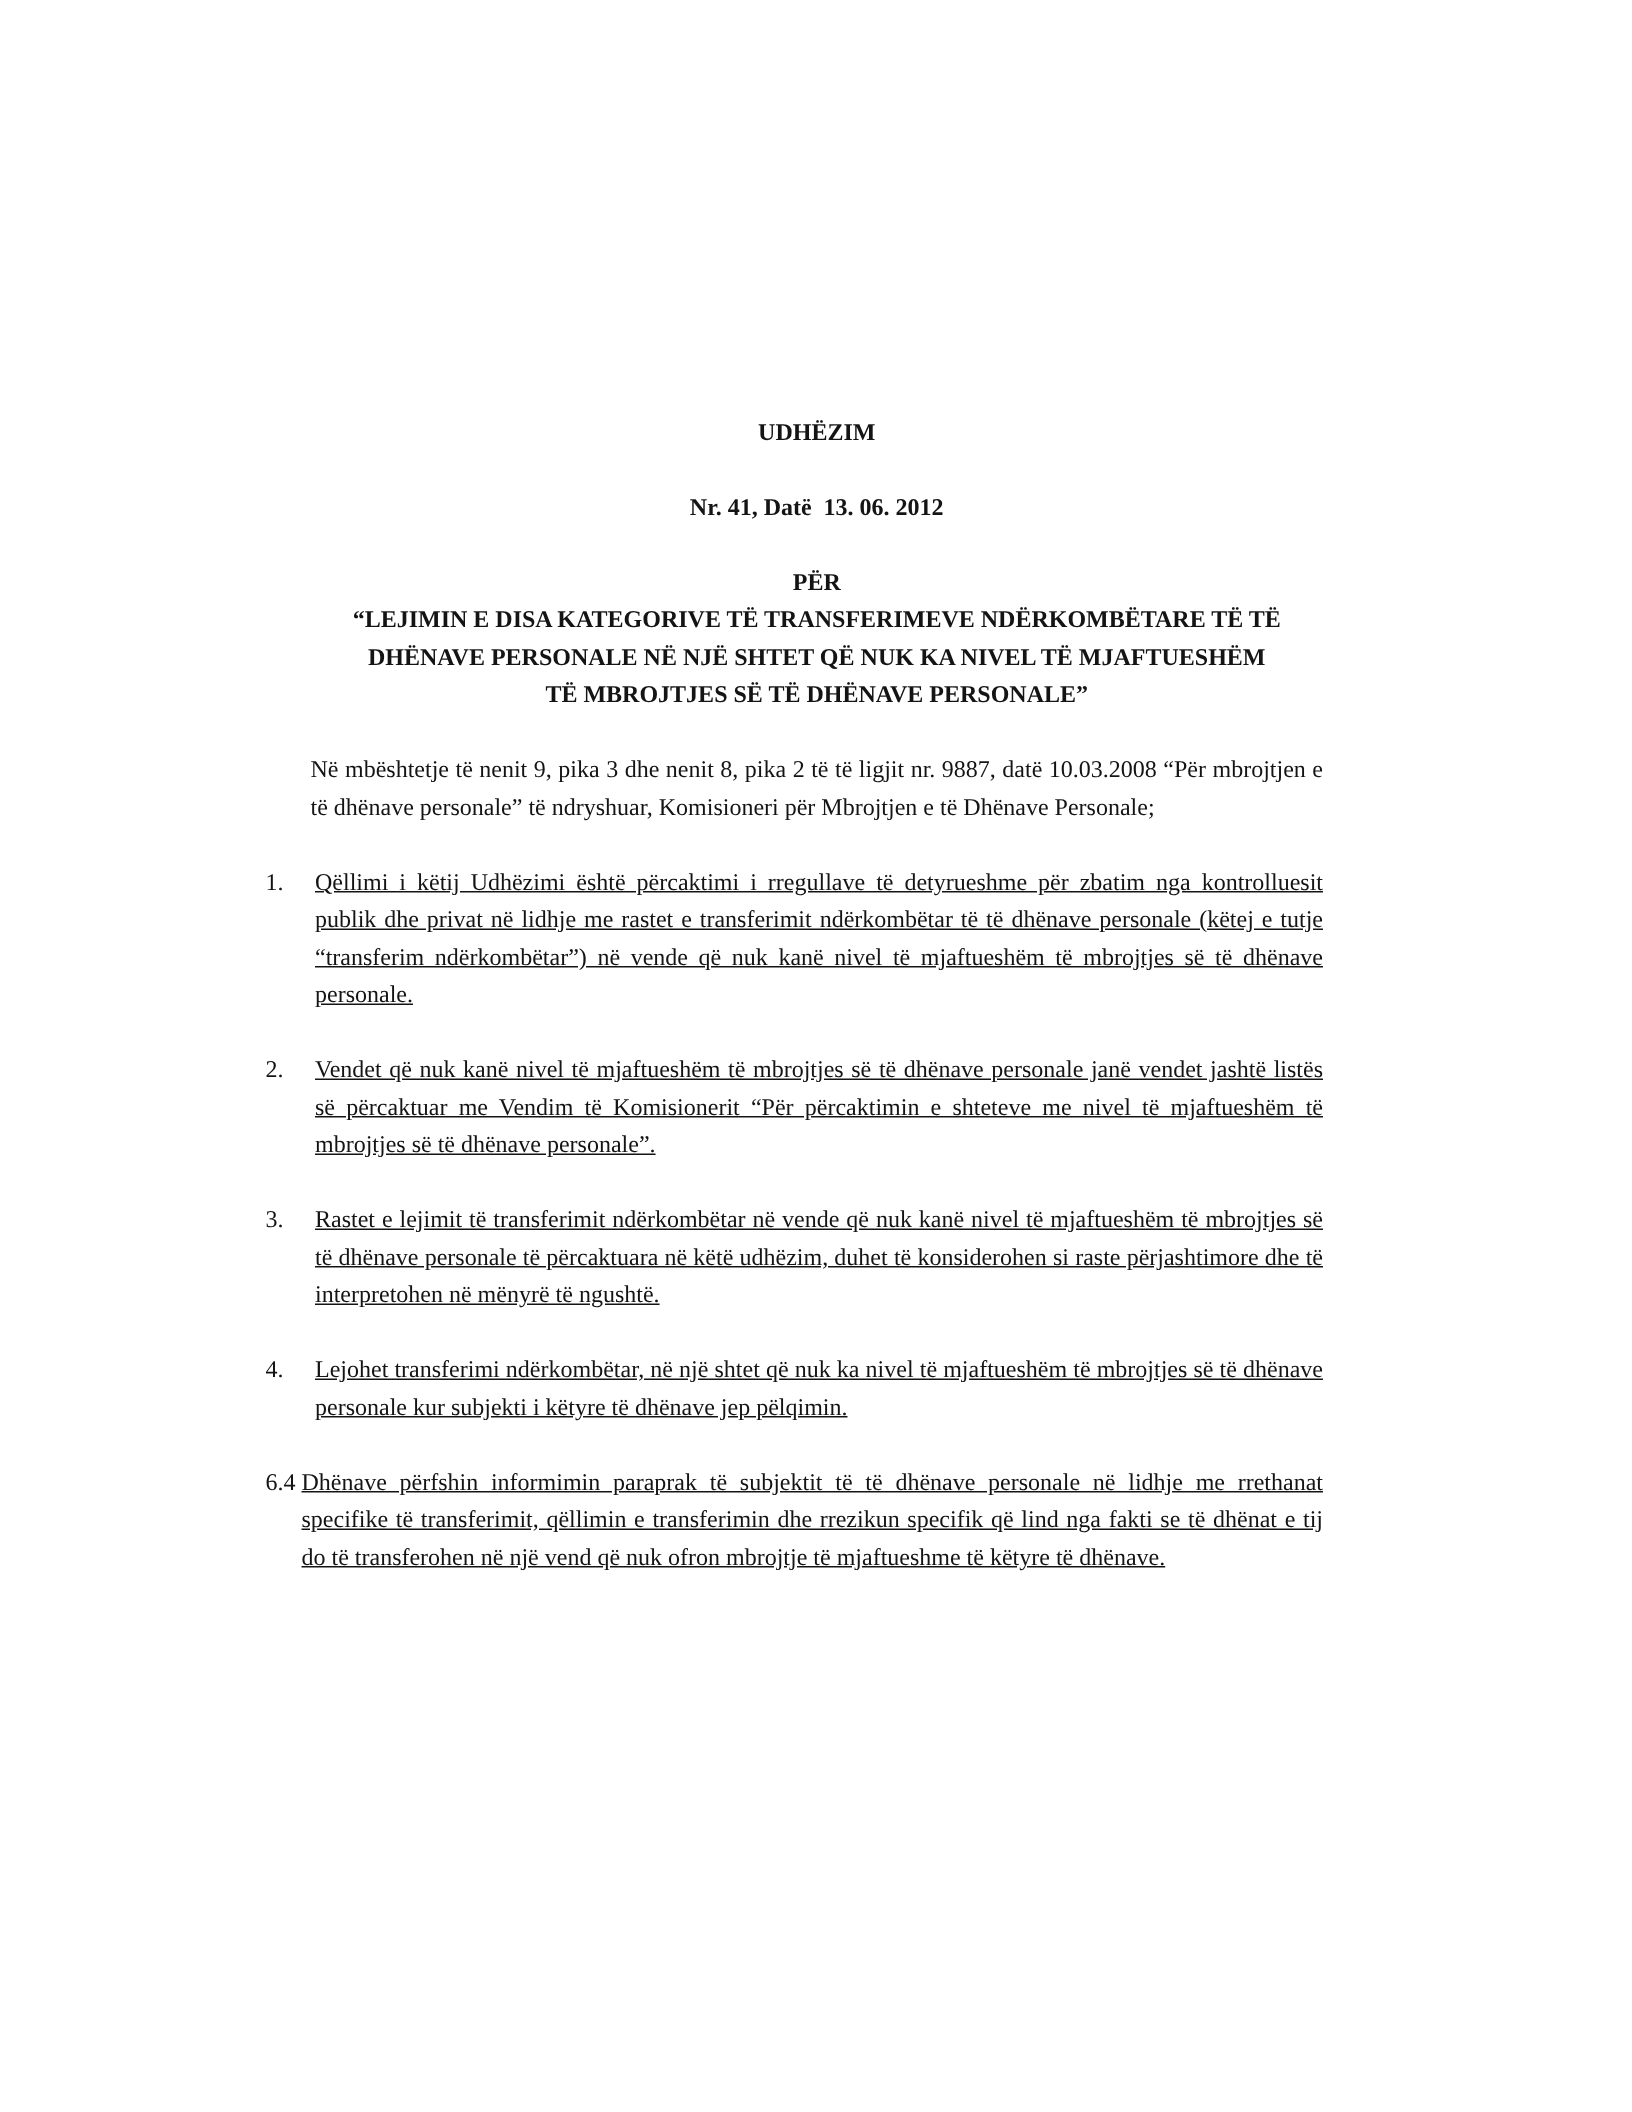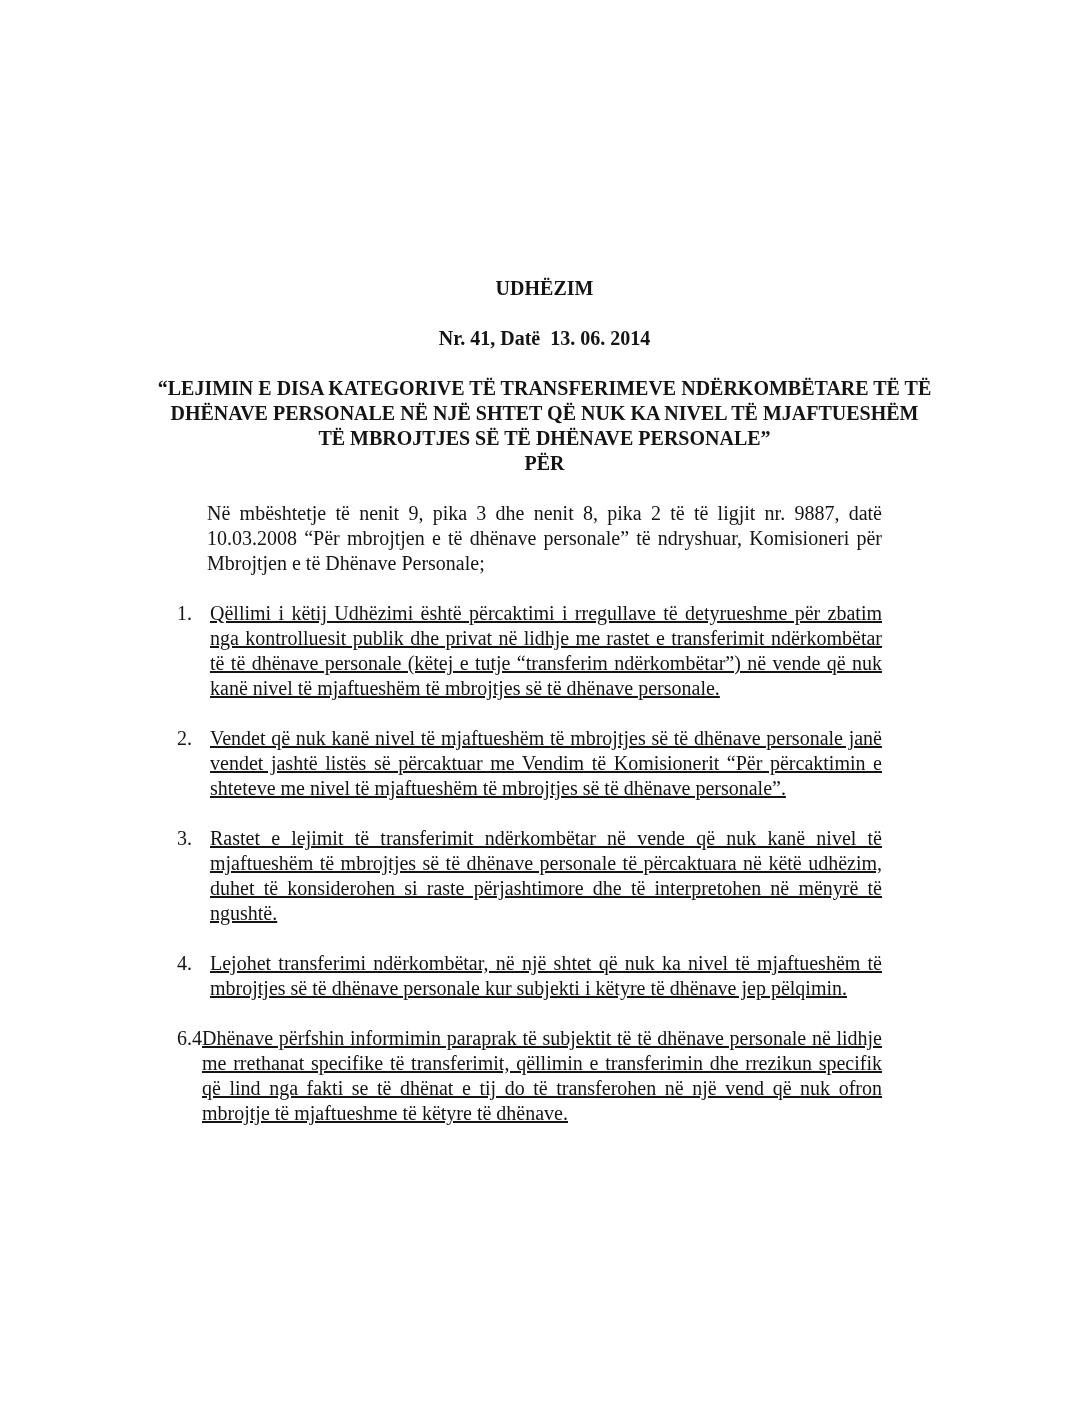--- a/index.html
+++ b/index.html
@@ -16,7 +16,7 @@
     box-sizing: border-box;
     padding: 276px 126px 0 97px;
     font-family: "Liberation Serif", "DejaVu Serif", serif;
-    font-size: 20px;
+    font-size: 16px;
     line-height: 25px;
     color: #141414;
     overflow: hidden;

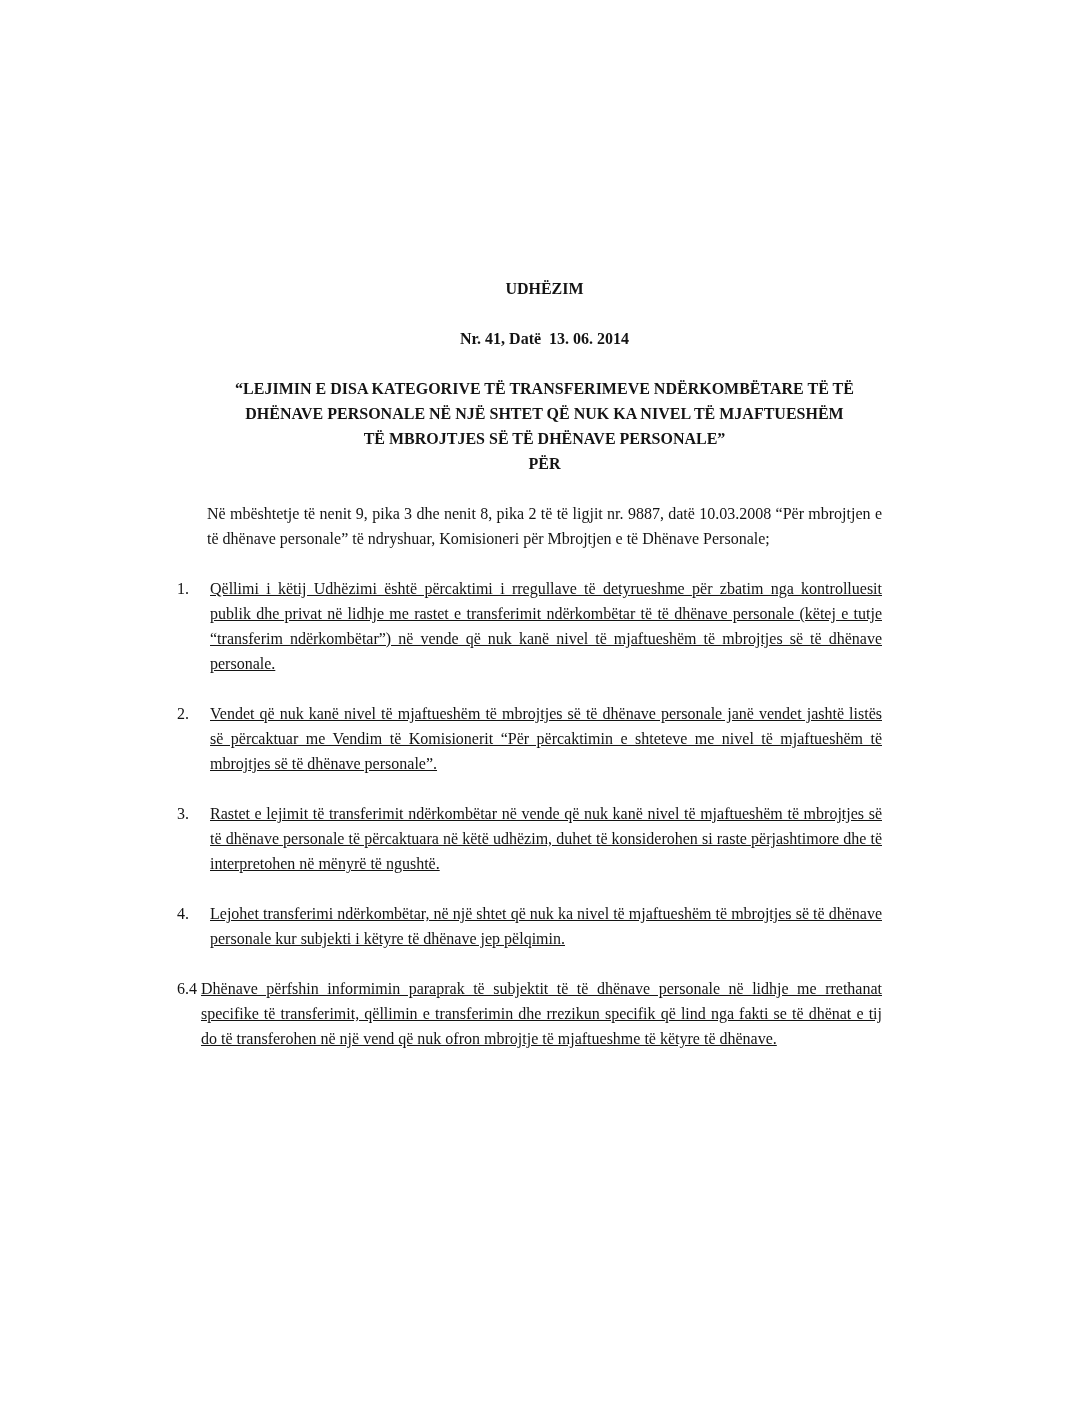--- a/index.html
+++ b/index.html
@@ -70,7 +70,7 @@
 
   <p class="centered h-bold blank-after">UDHËZIM</p>
 
-  <p class="centered h-bold blank-after">Nr. 41, Datë  13. 06. 2014</p>
+  <p class="centered h-bold blank-after">Nr. 41, Datë  13. 06. 2012</p>
 
   <p class="centered h-bold main-title">“LEJIMIN E DISA KATEGORIVE TË TRANSFERIMEVE NDËRKOMBËTARE TË TË
 DHËNAVE PERSONALE NË NJË SHTET QË NUK KA NIVEL TË MJAFTUESHËM

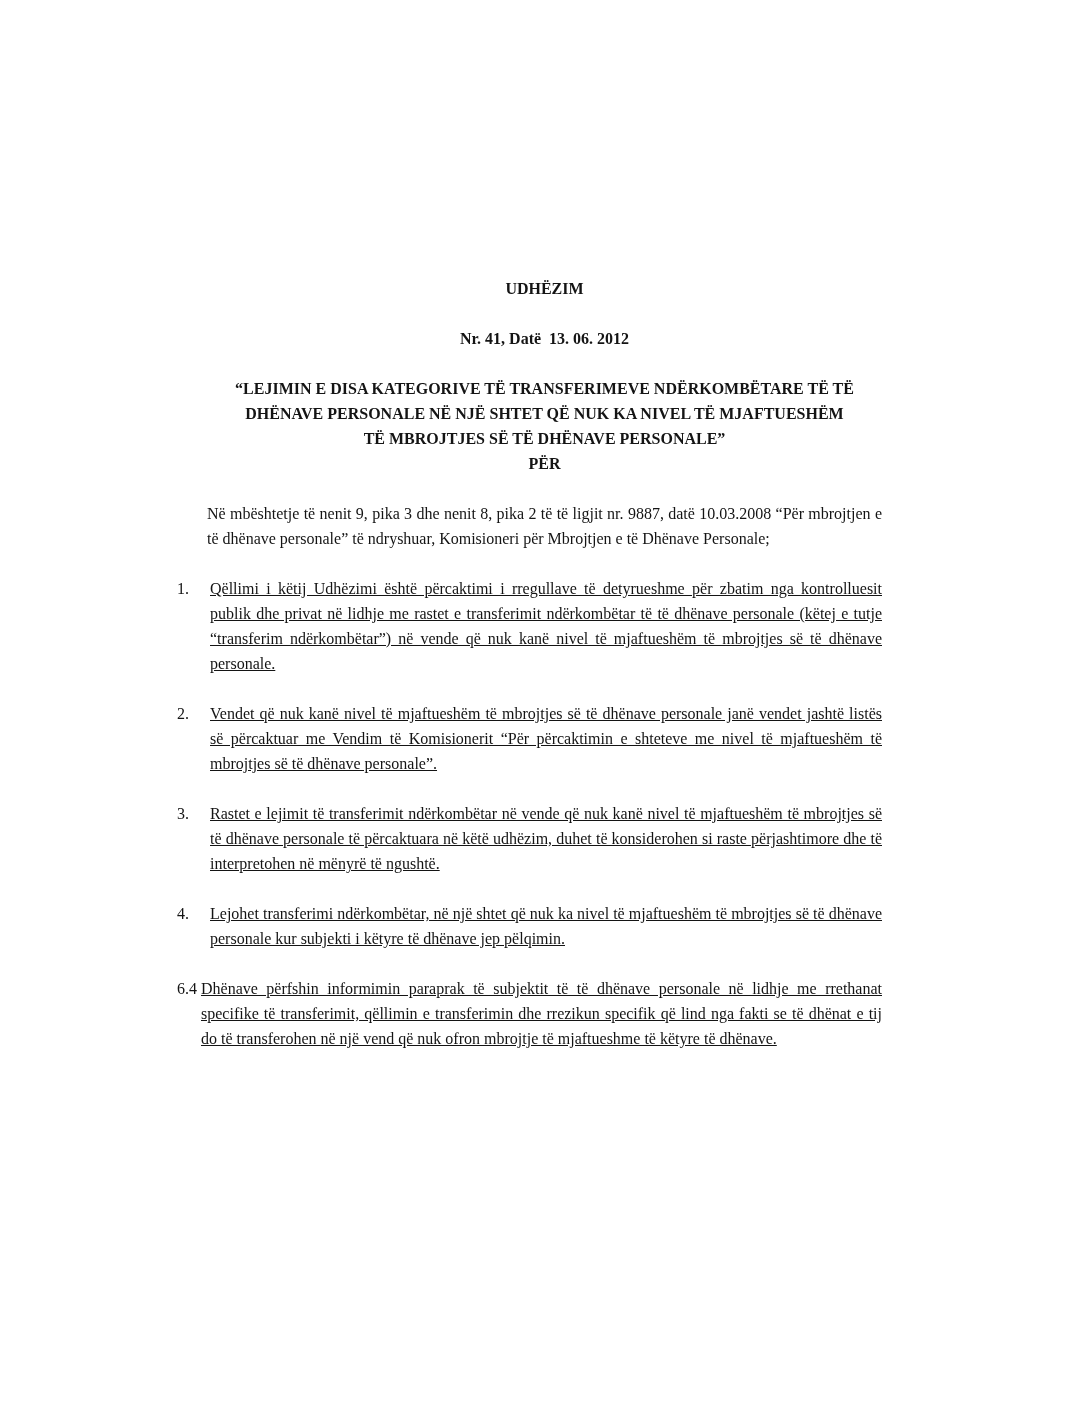--- a/index.html
+++ b/index.html
@@ -72,11 +72,11 @@
 
   <p class="centered h-bold blank-after">Nr. 41, Datë  13. 06. 2012</p>
 
+  <p class="centered h-bold">PËR</p>
+
   <p class="centered h-bold main-title">“LEJIMIN E DISA KATEGORIVE TË TRANSFERIMEVE NDËRKOMBËTARE TË TË
 DHËNAVE PERSONALE NË NJË SHTET QË NUK KA NIVEL TË MJAFTUESHËM
 TË MBROJTJES SË TË DHËNAVE PERSONALE”</p>
-
-  <p class="centered h-bold">PËR</p>
 
   <p class="preamble">Në mbështetje të nenit 9, pika 3 dhe nenit 8, pika 2 të të ligjit nr. 9887, datë 10.03.2008 “Për mbrojtjen e të dhënave personale” të ndryshuar, Komisioneri për Mbrojtjen e të Dhënave Personale;</p>
 

